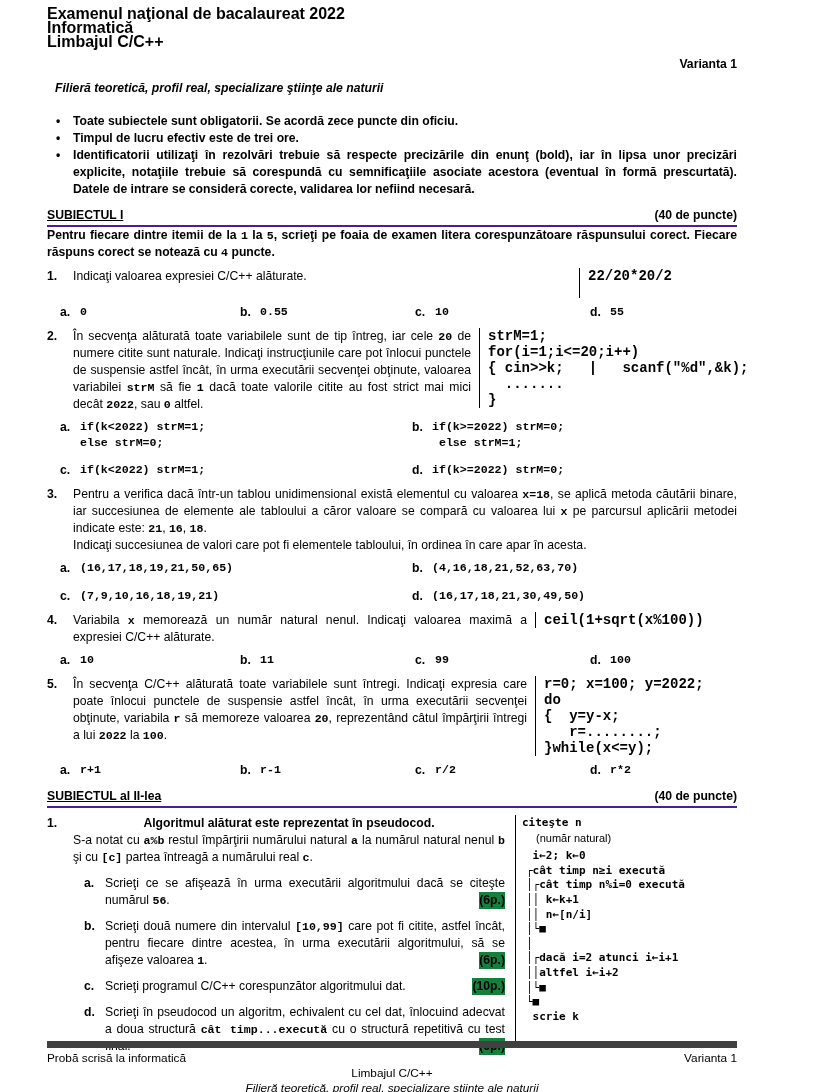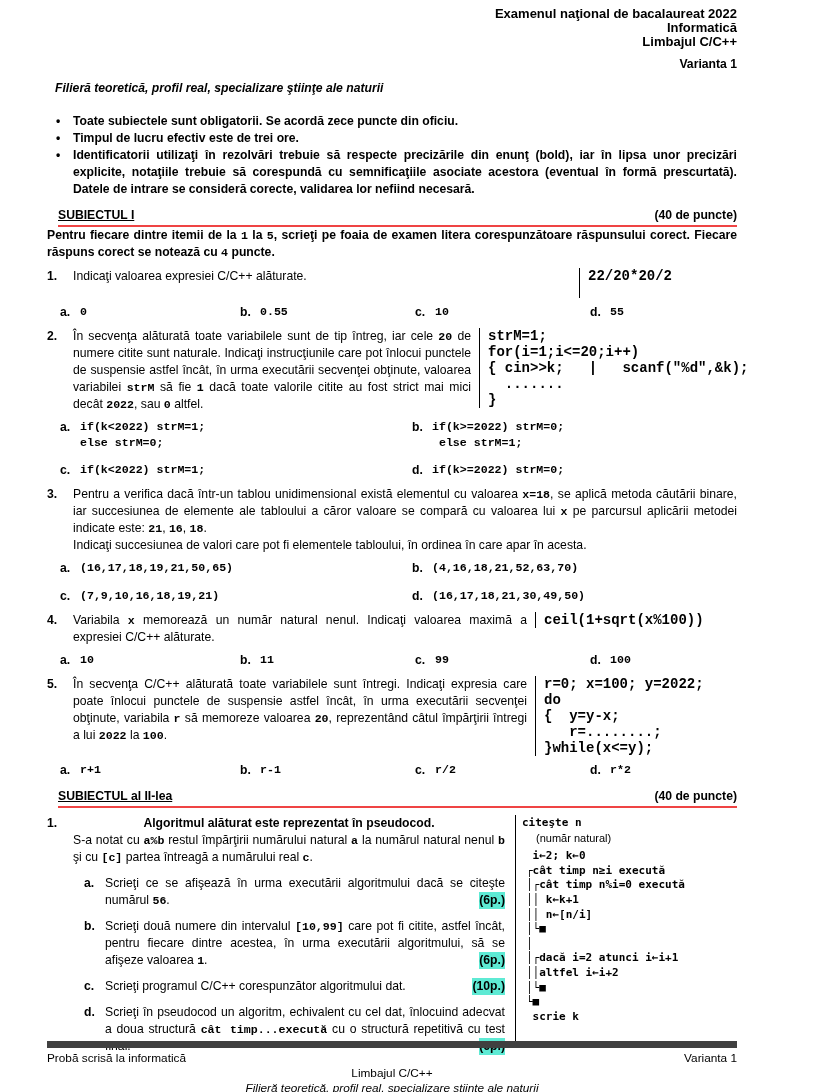--- a/index.html
+++ b/index.html
@@ -14,7 +14,7 @@
   .content { width: 690px; margin-left: 47px; padding-top: 7px; }
 
   
-  .hdr-center { text-align: right; font-weight: bold; line-height: 14px; font-size: 13px; }
+  .hdr-center { text-align: left; font-weight: bold; line-height: 14px; font-size: 16px; }
   .variant-line { text-align: right; font-weight: bold; margin-top: 7px; }
   .profile-line { font-weight: bold; font-style: italic; margin-top: 7px; padding-left: 8px; }
 

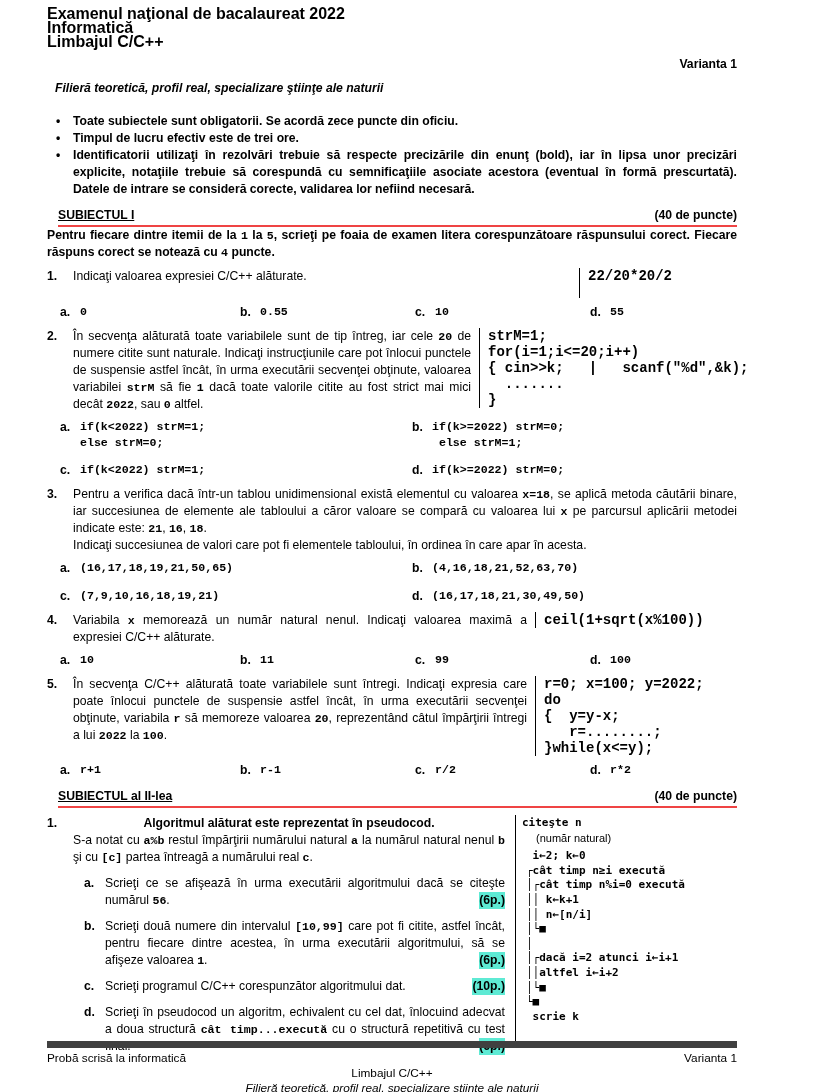--- a/index.html
+++ b/index.html
@@ -26,7 +26,7 @@
 
   
   .sec-hdr { display: flex; justify-content: space-between; font-weight: bold;
-             border-bottom: 2px solid #ef4444; margin-top: 9px; padding-bottom: 1px; margin-left: 11px; }
+             border-bottom: 2px solid #4c1d95; margin-top: 9px; padding-bottom: 1px; }
   .sec-hdr .sec-title { text-decoration: underline; }
   .intro { font-weight: bold; text-align: justify; }
 

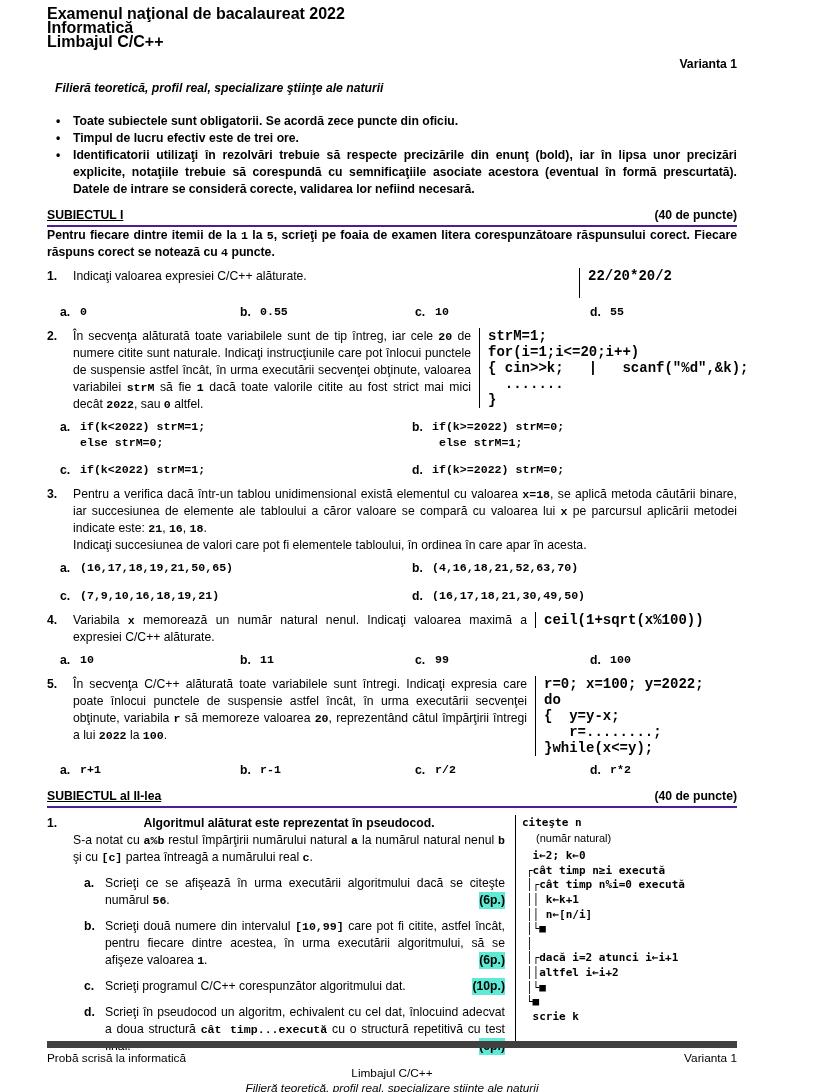--- a/index.html
+++ b/index.html
@@ -74,7 +74,7 @@
   .s2item { display: flex; margin-top: 9px; }
   .s2item .ltr { width: 21px; margin-left: 11px; }
   .s2itemtext { flex: 1; position: relative; text-align: justify; }
-  .points { position: absolute; right: 0; bottom: 0; font-weight: bold; background: #5eead4; margin-left: 10px; }
+  .points { position: absolute; right: 0; bottom: 0; font-weight: bold; background: #15803d; margin-left: 10px; }
 
   
   .footer { position: absolute; top: 1041px; left: 47px; width: 690px;

